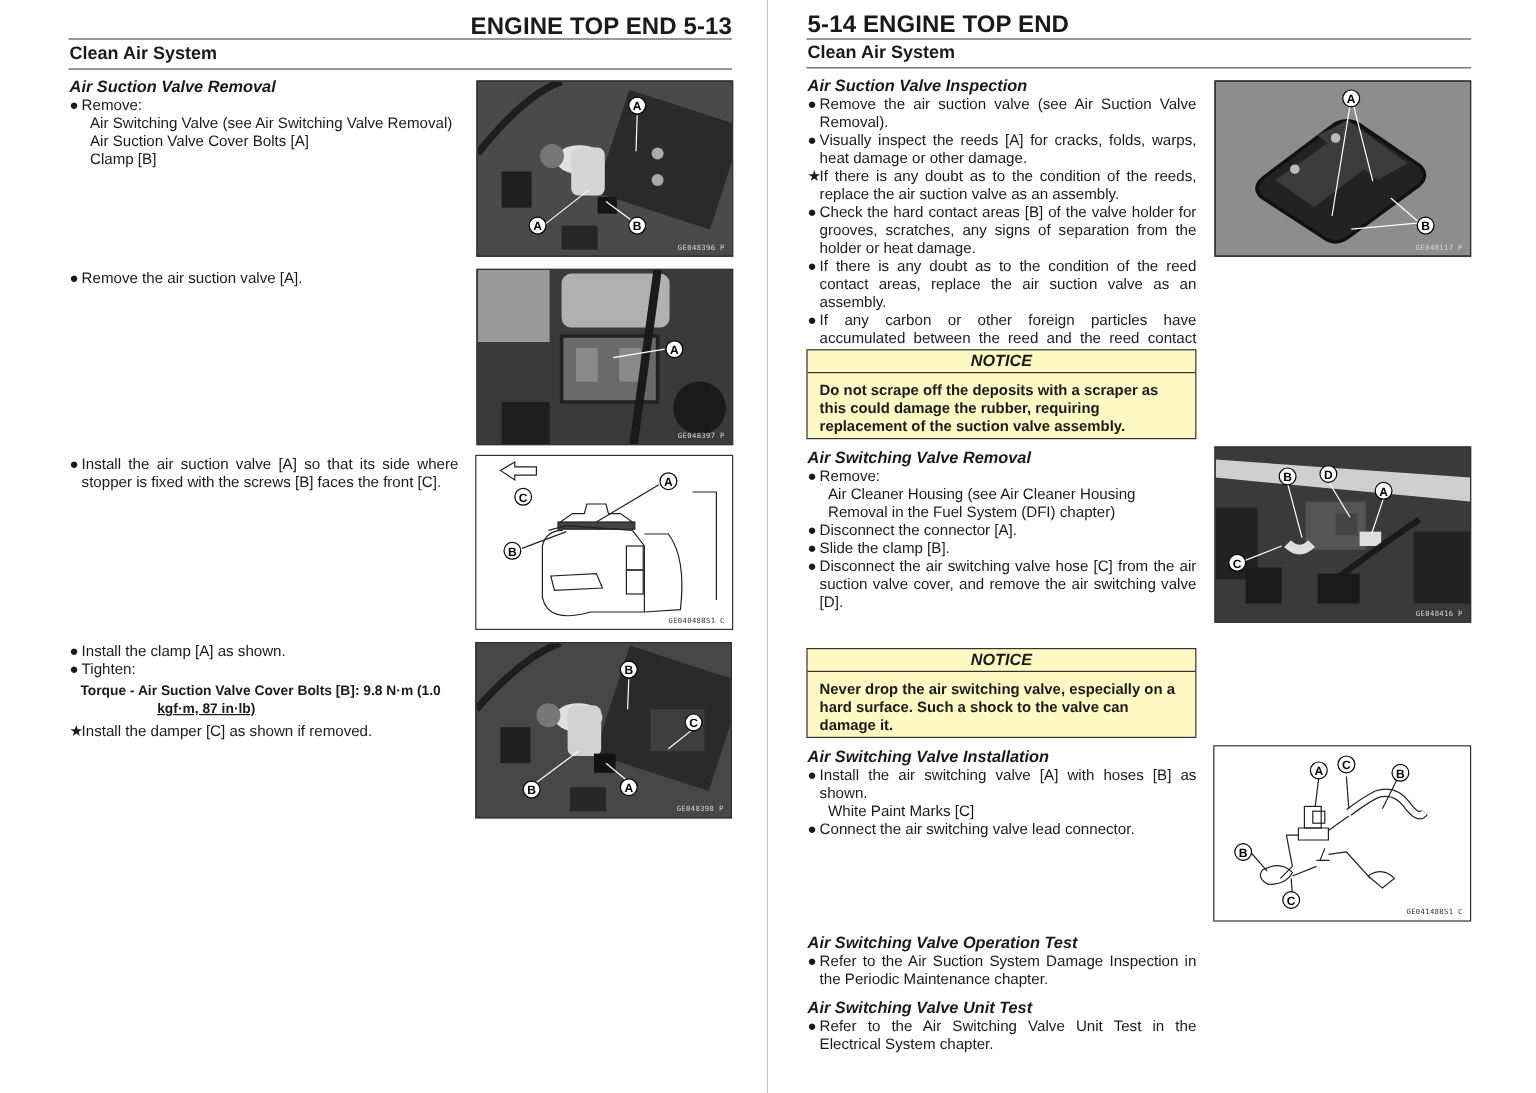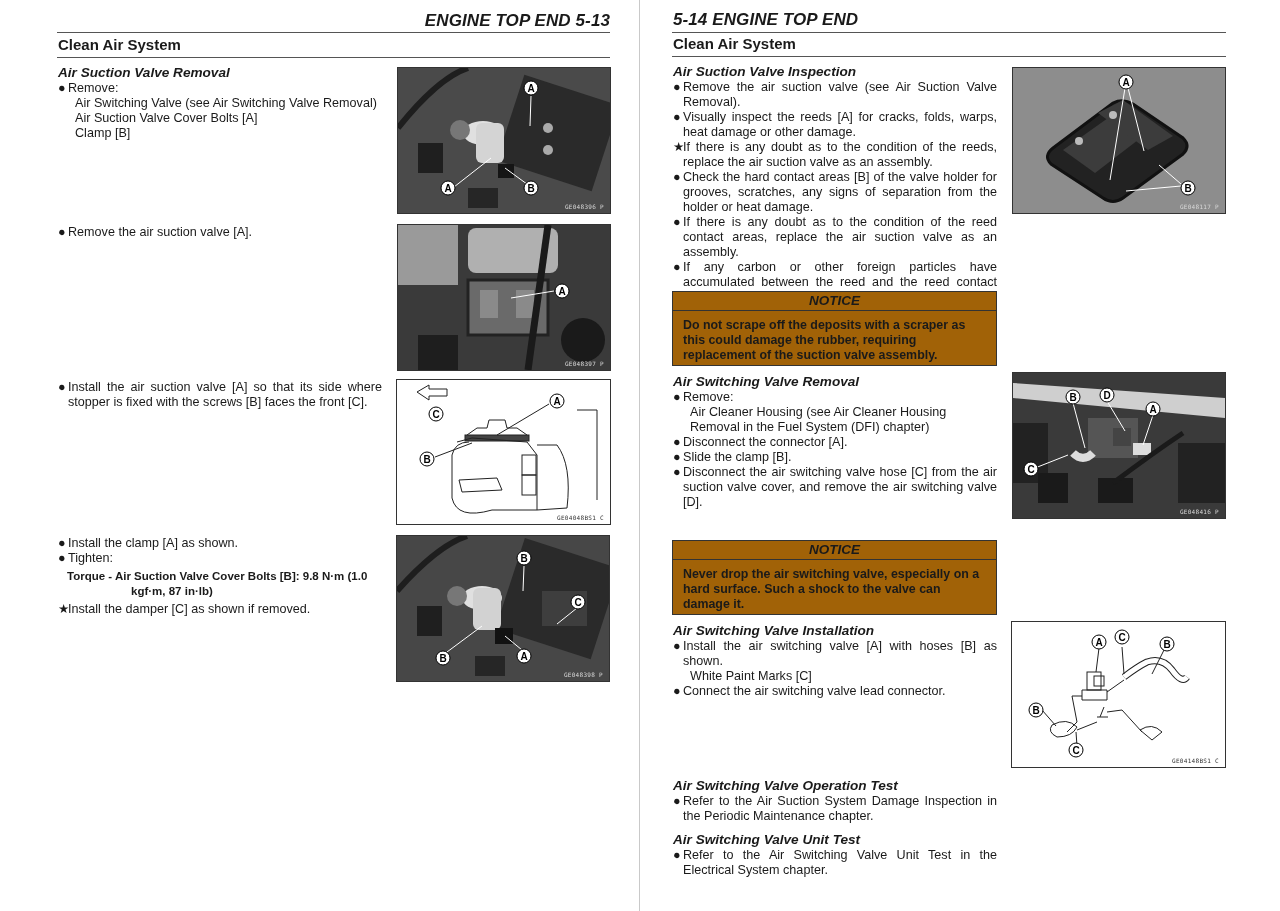--- a/index.html
+++ b/index.html
@@ -10,7 +10,7 @@
   .page-right { left:640px; width:640px; }
   .gutter { position:absolute; left:639px; top:0; width:1px; height:911px; background:#c9c9c9; }
 
-  .running-head { position:absolute; font-weight:bold; font-size:17px; letter-spacing:0.1px;font-style:italic; }
+  .running-head { position:absolute; font-weight:bold; font-size:20px; letter-spacing:0.1px; }
   .rule { position:absolute; height:1px; background:#555; }
   .section-title { position:absolute; font-weight:bold; font-size:15px; }
 

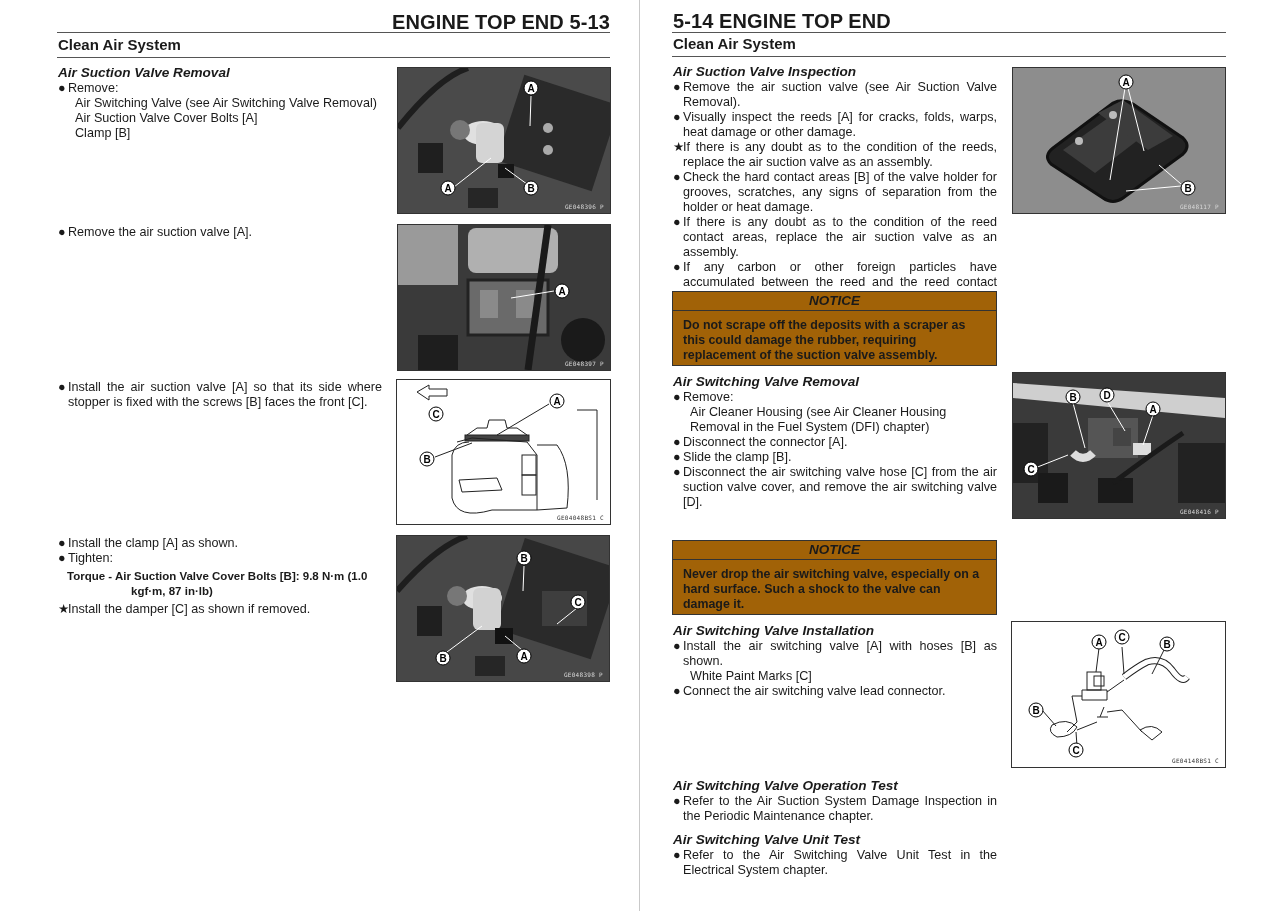--- a/index.html
+++ b/index.html
@@ -22,7 +22,7 @@
   .torque { font-weight:bold; font-size:11.5px; line-height:15px; padding-left:9px; margin:3px 0 3px 0; }
   .torque .cont { display:block; padding-left:64px; }
 
-  .notice { position:absolute; border:1px solid #333; background:#a16207; }
+  .notice { position:absolute; border:1px solid #333; background:#fef9c3; }
   .notice-head { text-align:center; font-weight:bold; font-style:italic; font-size:13.5px;
                  padding:1px 0 2px; border-bottom:1px solid #333; }
   .notice-body { font-weight:bold; font-size:12.4px; line-height:15px; padding:7px 10px 3px 10px; }

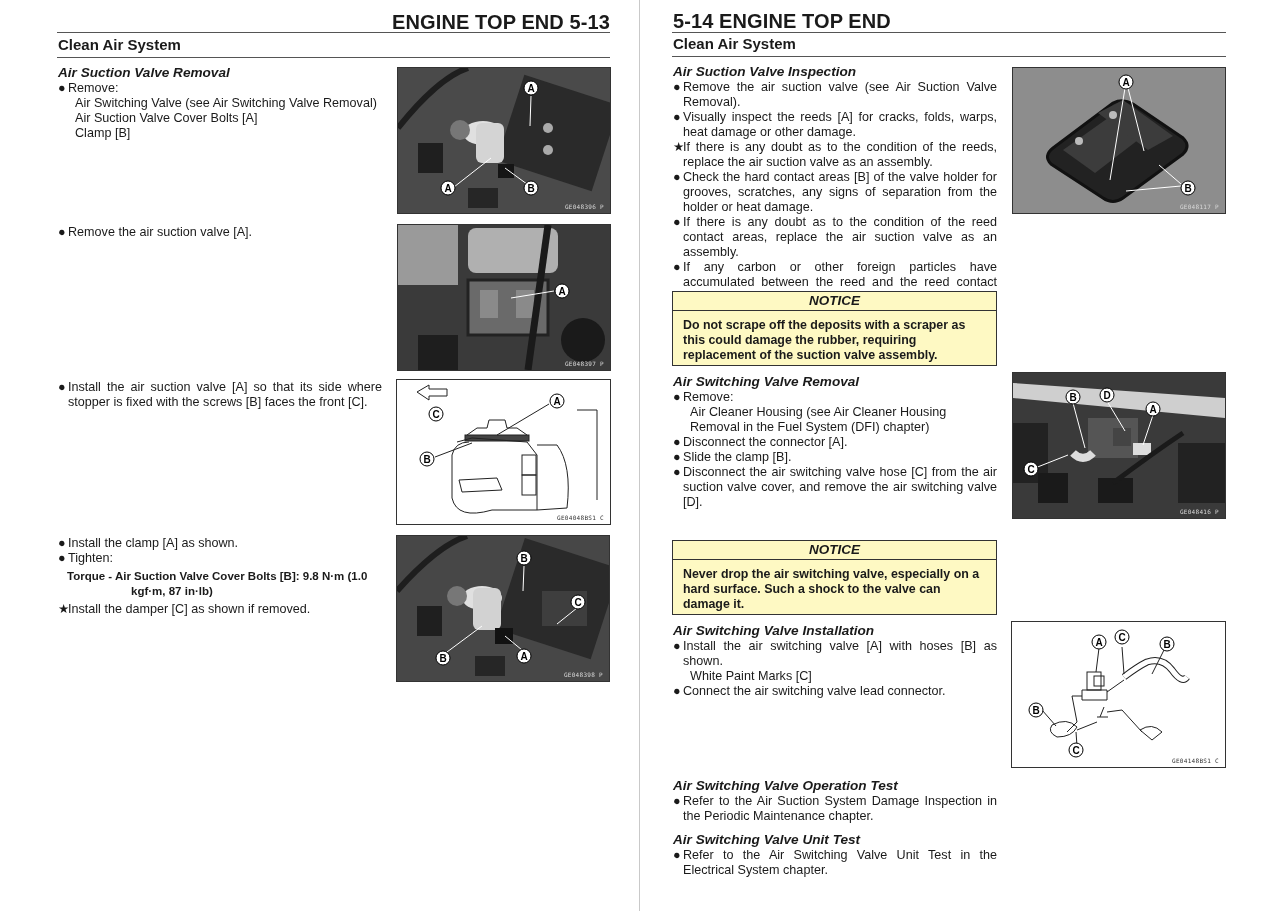--- a/index.html
+++ b/index.html
@@ -20,7 +20,7 @@
   .item .mark { position:absolute; left:0; top:0; }
   .indent { padding-left:17px; }
   .torque { font-weight:bold; font-size:11.5px; line-height:15px; padding-left:9px; margin:3px 0 3px 0; }
-  .torque .cont { display:block; padding-left:64px; }
+  .torque .cont { display:block; padding-left:64px;text-decoration:underline; }
 
   .notice { position:absolute; border:1px solid #333; background:#fef9c3; }
   .notice-head { text-align:center; font-weight:bold; font-style:italic; font-size:13.5px;

